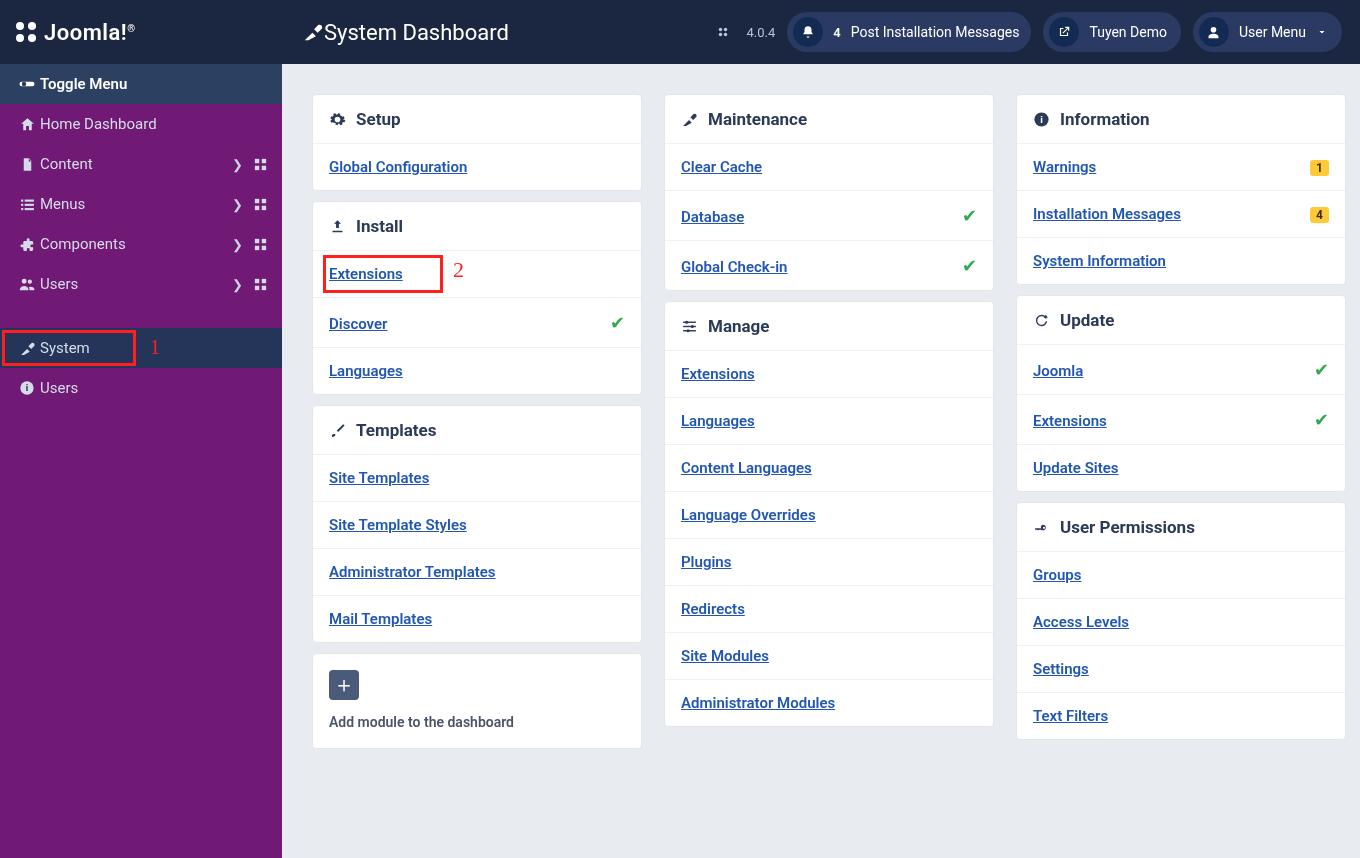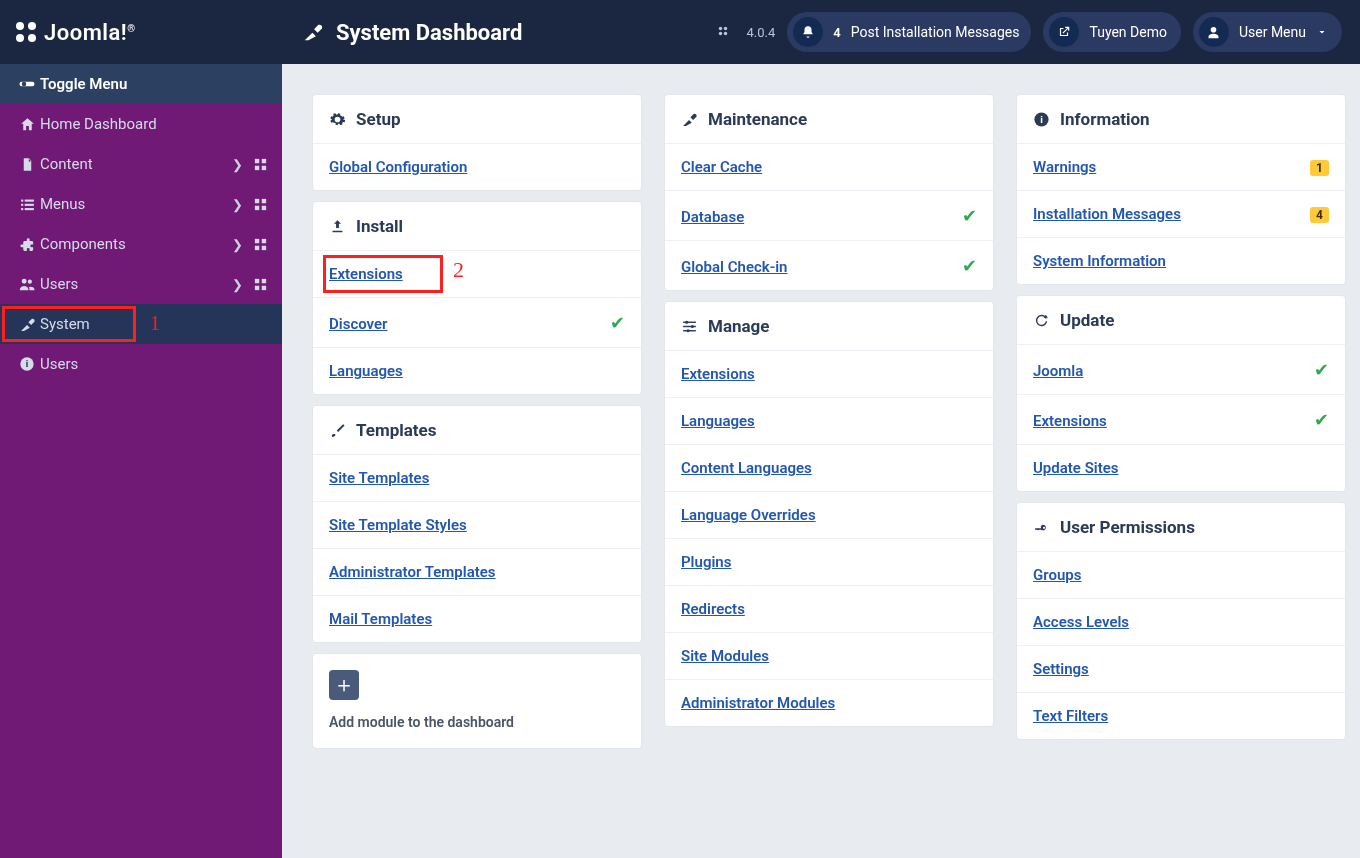--- a/index.html
+++ b/index.html
@@ -13,7 +13,7 @@
   .brand .jmark { width:24px; height:24px; }
   .brand .jtext { font-size: 22px; font-weight: 600; letter-spacing: 0.5px; }
   .brand .jtext sup { font-size: 10px; vertical-align: super; }
-  .page-title { display:flex; align-items:center; gap:12px; padding-left: 20px; font-size: 22px; font-weight: 700; flex: 1; }
+  .page-title { display:flex; align-items:center; padding-left: 20px; font-size: 22px; font-weight: 400; flex: 1; }
   .topbar-right { display:flex; align-items:center; gap:12px; padding-right: 18px; }
   .joomla-version { font-size: 13px; color: #b8c2d9; display:flex; gap:17px;}
   .pill { background: #2a3a63; border-radius: 22px; height: 40px; display:flex; align-items:center; gap:10px; padding: 0 16px 0 6px; color:#fff; font-size: 14px; cursor:pointer; }

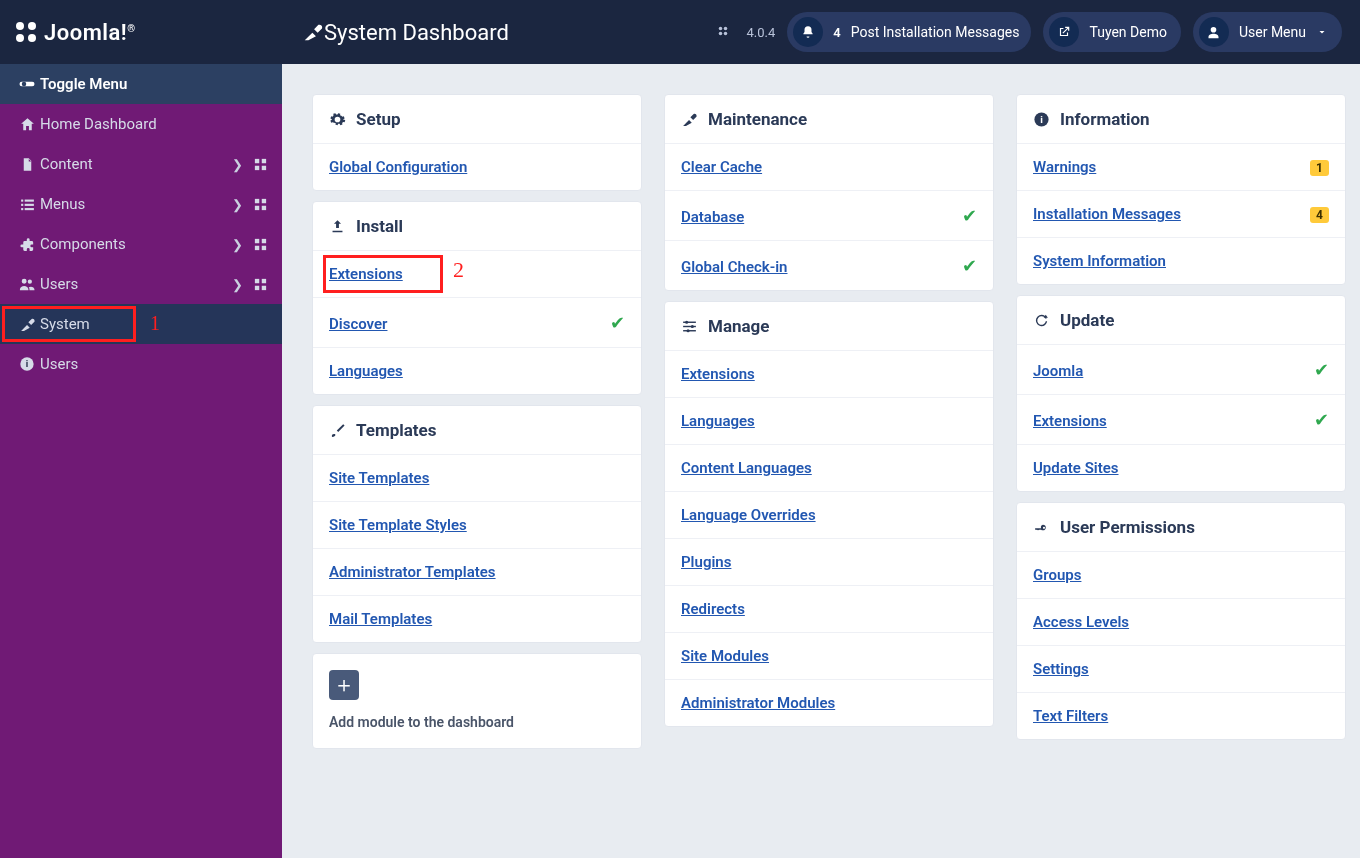--- a/index.html
+++ b/index.html
@@ -15,7 +15,7 @@
   .brand .jtext sup { font-size: 10px; vertical-align: super; }
   .page-title { display:flex; align-items:center; padding-left: 20px; font-size: 22px; font-weight: 400; flex: 1; }
   .topbar-right { display:flex; align-items:center; gap:12px; padding-right: 18px; }
-  .joomla-version { font-size: 13px; color: #b8c2d9; display:flex; gap:17px;}
+  .joomla-version { font-size: 13px; color: #b8c2d9; display:flex; align-items:center; gap:17px;}
   .pill { background: #2a3a63; border-radius: 22px; height: 40px; display:flex; align-items:center; gap:10px; padding: 0 16px 0 6px; color:#fff; font-size: 14px; cursor:pointer; }
   .pill .circle { width: 30px; height: 30px; border-radius: 50%; background: #132b53; display:flex; align-items:center; justify-content:center; font-size: 14px;}
   .pill.notif .badge { font-size:13px; font-weight:600; color:#fff; }

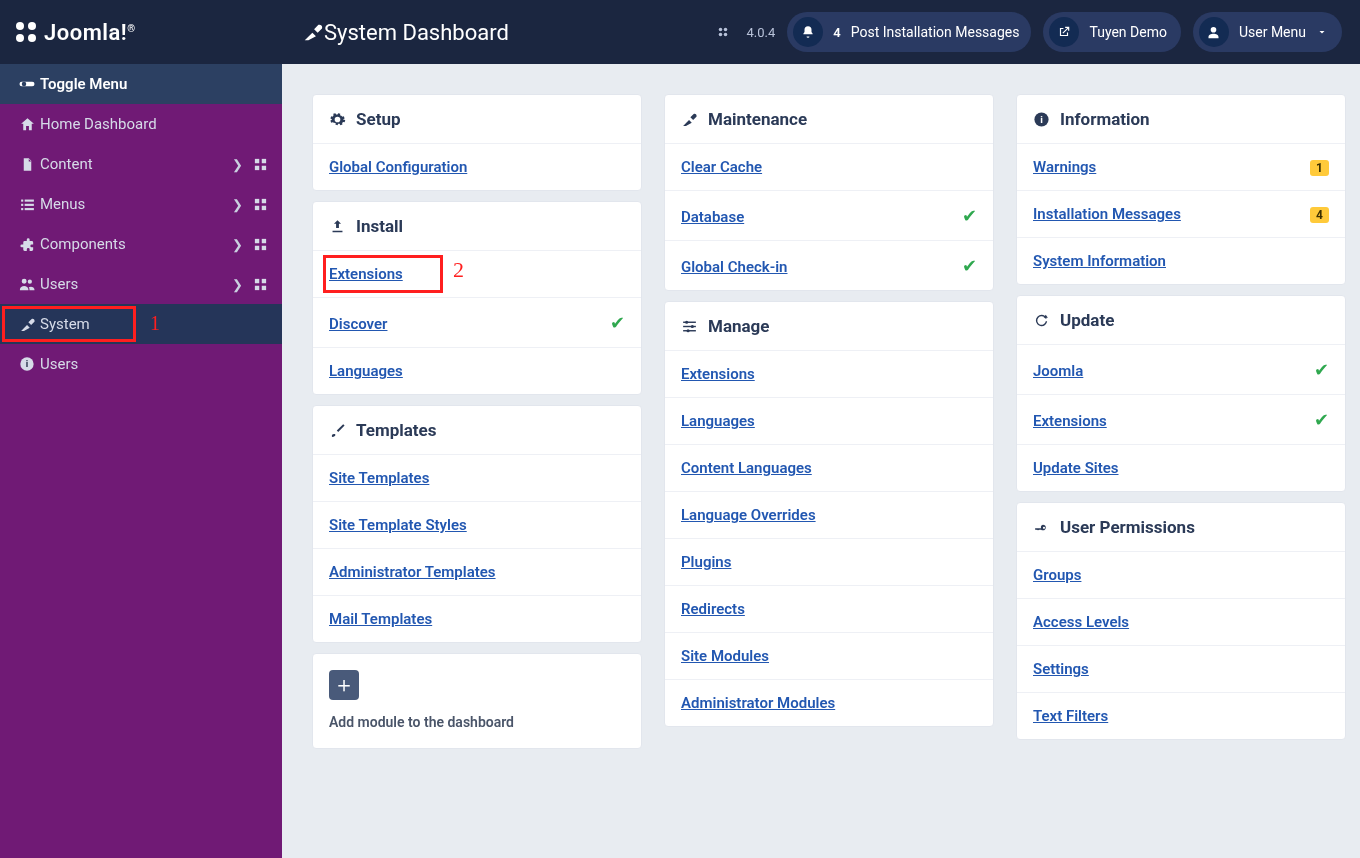--- a/index.html
+++ b/index.html
@@ -227,7 +227,7 @@
           </svg>
         </span>
     </div>
-    <div class="side-item active" style="position:relative;">
+    <div class="side-item active" style="position:relative;margin-top:24px;">
       <span class="icon">
           <svg width="17" height="17" viewBox="0 0 24 24">
             <path fill="#d6dbe8" d="M22 6.9c0 .4-.1.8-.2 1.2l-4.7 4.7-3.9-3.9 4.7-4.7c.4-.1.8-.2 1.2-.2 1.6 0 2.9 1.3 2.9 2.9zM3 21l8.3-8.3 3.9 3.9L7 21H3z"></path>

